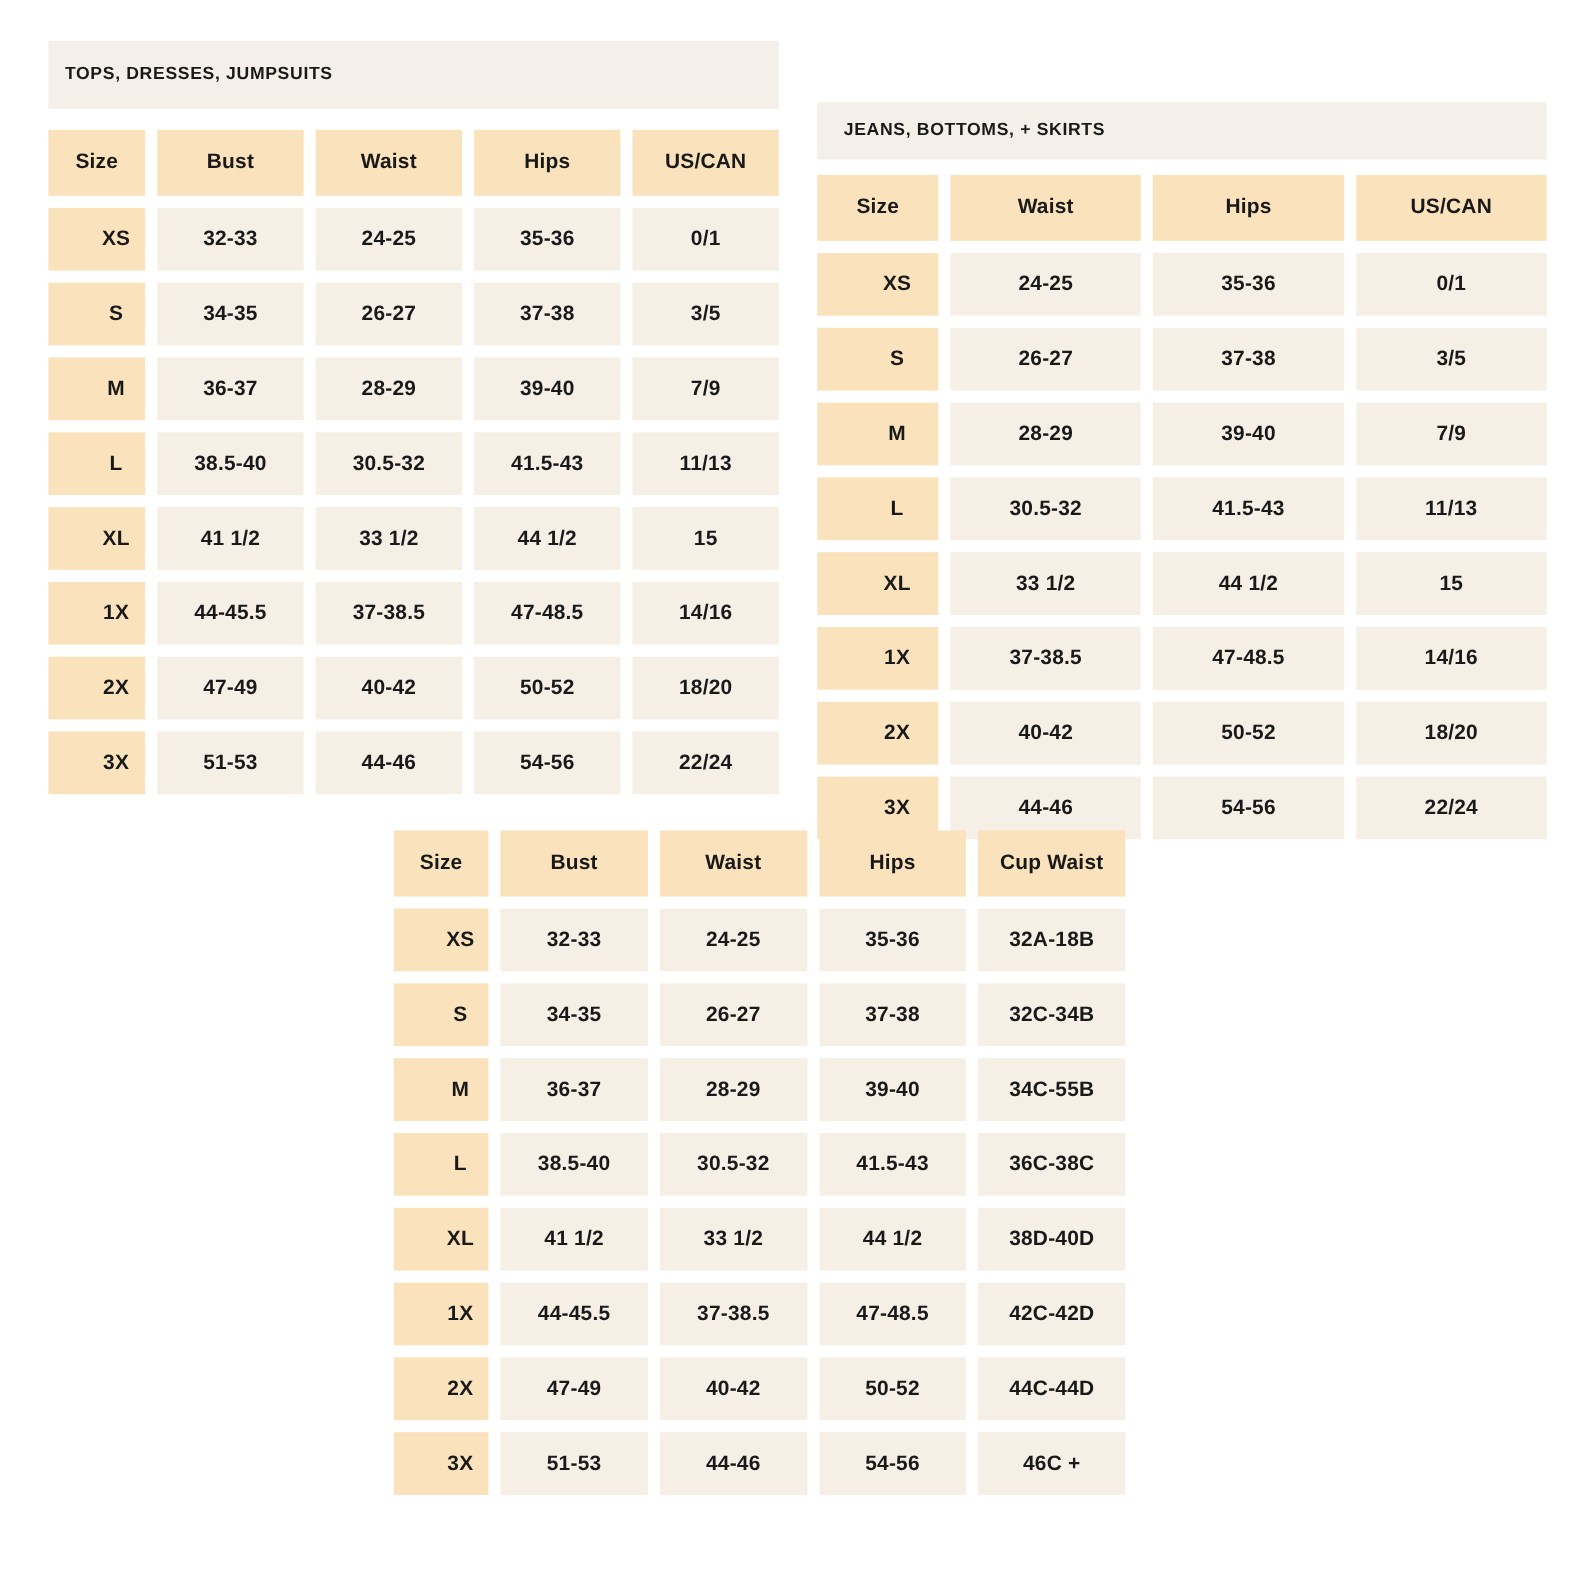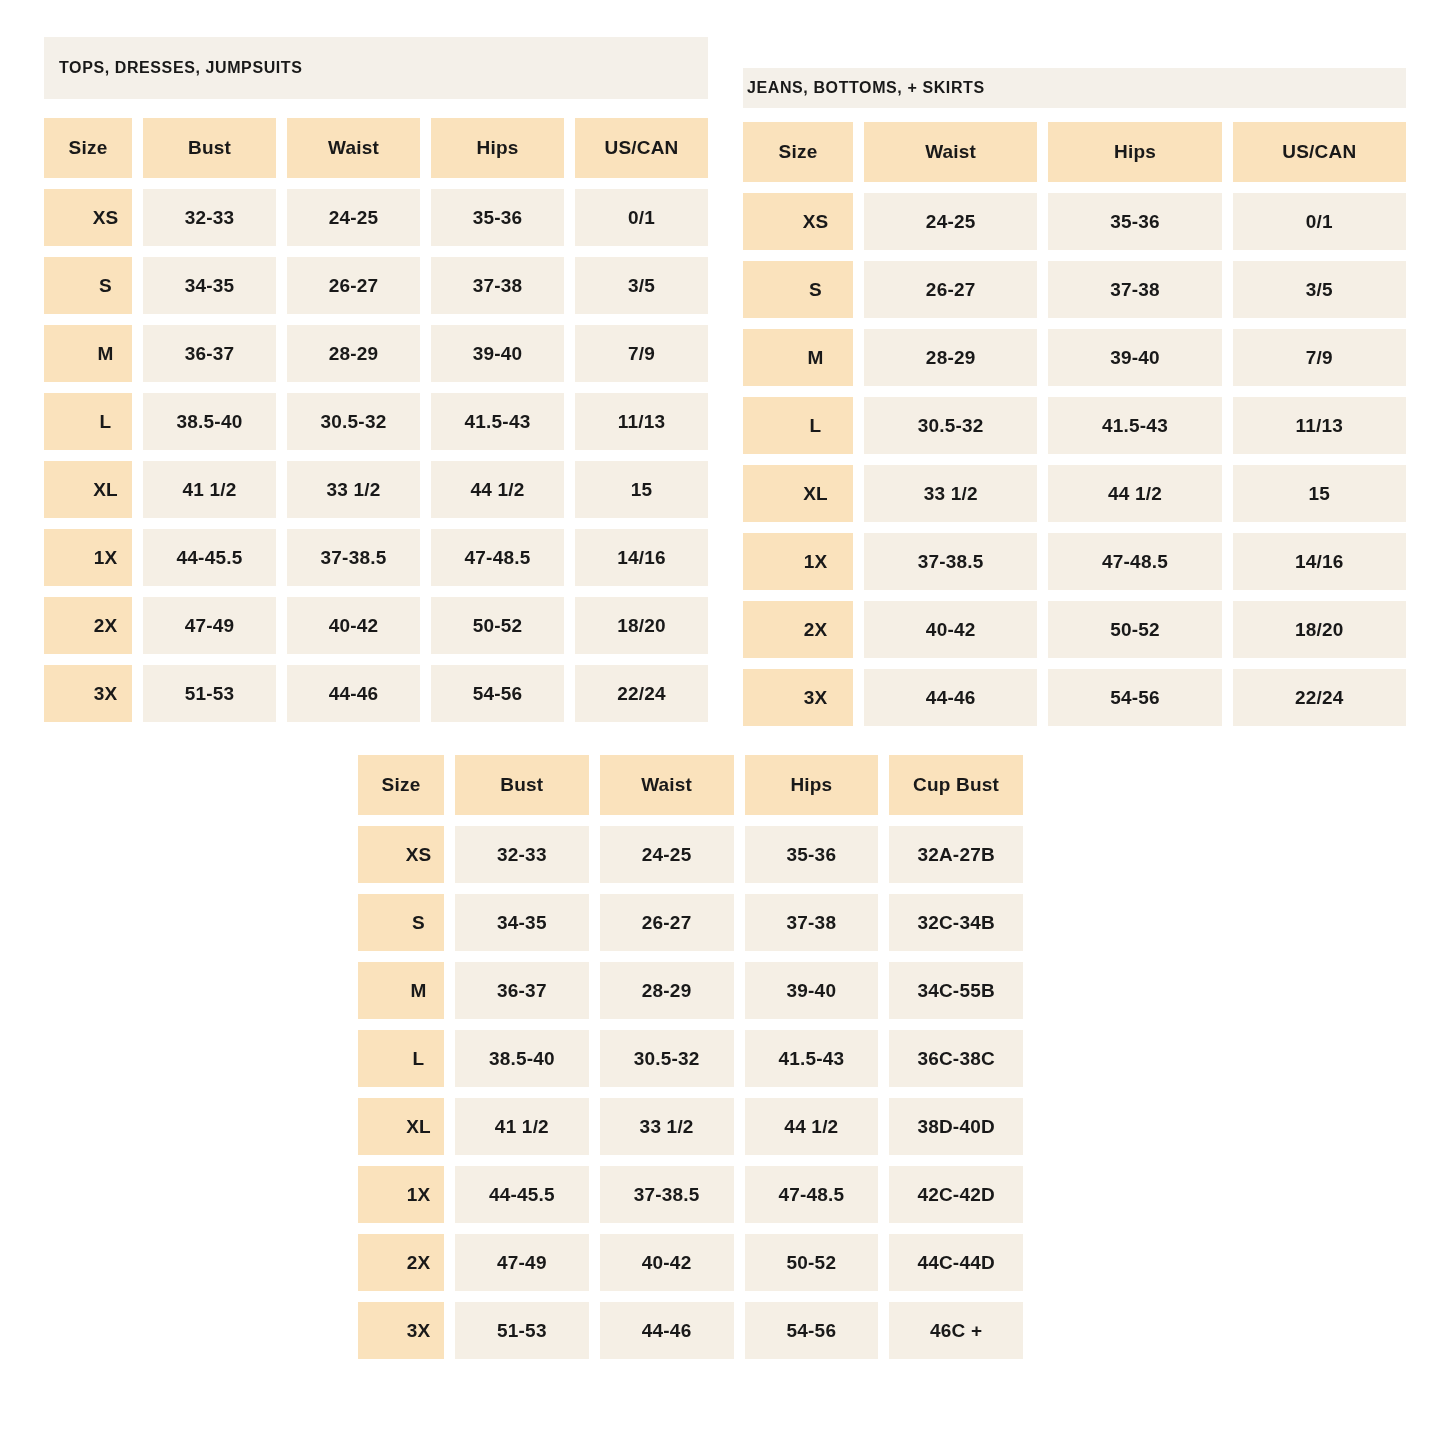--- a/index.html
+++ b/index.html
@@ -33,7 +33,7 @@
     box-sizing:border-box;
   }
   .banner.double{height:62px;padding-left:15px;}
-  .banner.single{height:40px;padding-left:4px;}
+  .banner.single{height:52px;padding-left:24px;margin-top:25px;}
   .banner-title{
     font-size:16px;
     letter-spacing:0.6px;

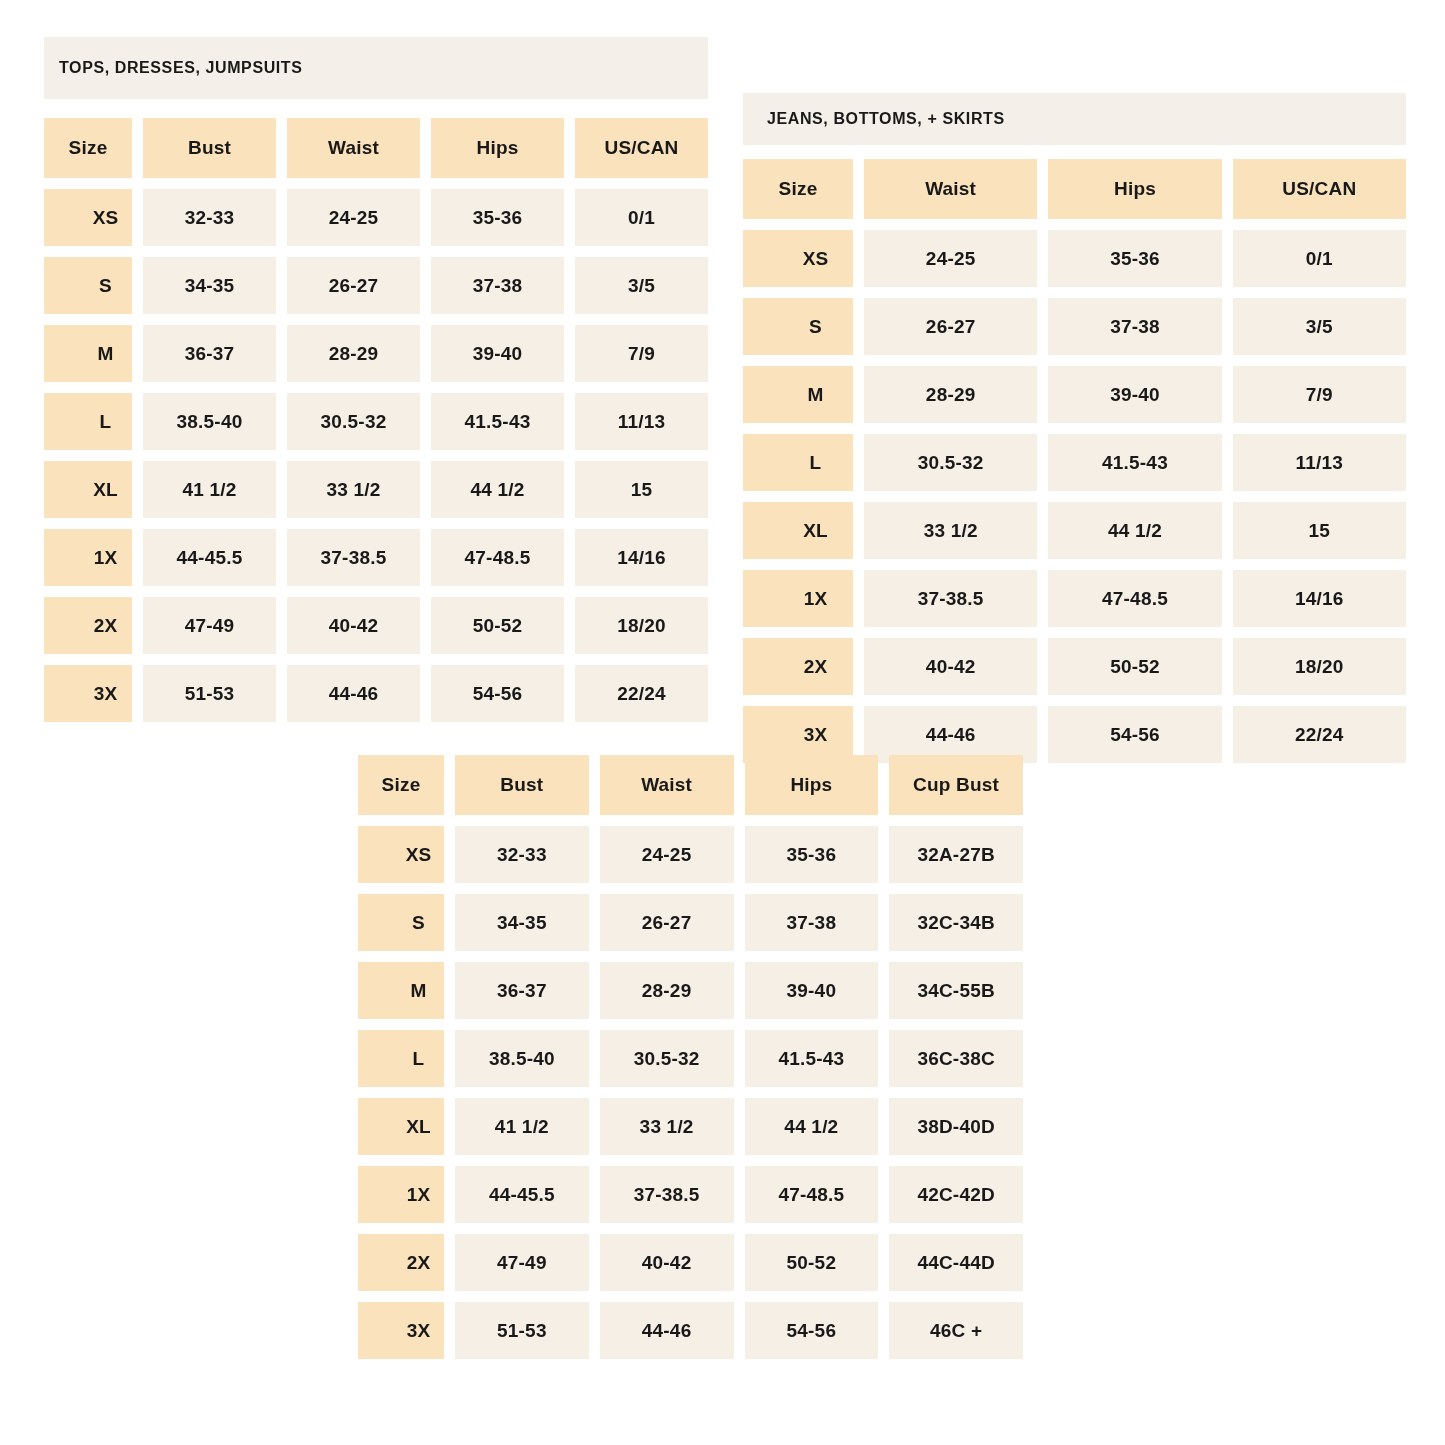--- a/index.html
+++ b/index.html
@@ -176,7 +176,7 @@
         <div class="cell head">Bust</div>
         <div class="cell head">Waist</div>
         <div class="cell head">Hips</div>
-        <div class="cell head">Cup Bust</div>
+        <div class="cell head">Cup Waist</div>
         <div class="cell size">XS</div>
         <div class="cell data">32-33</div>
         <div class="cell data">24-25</div>

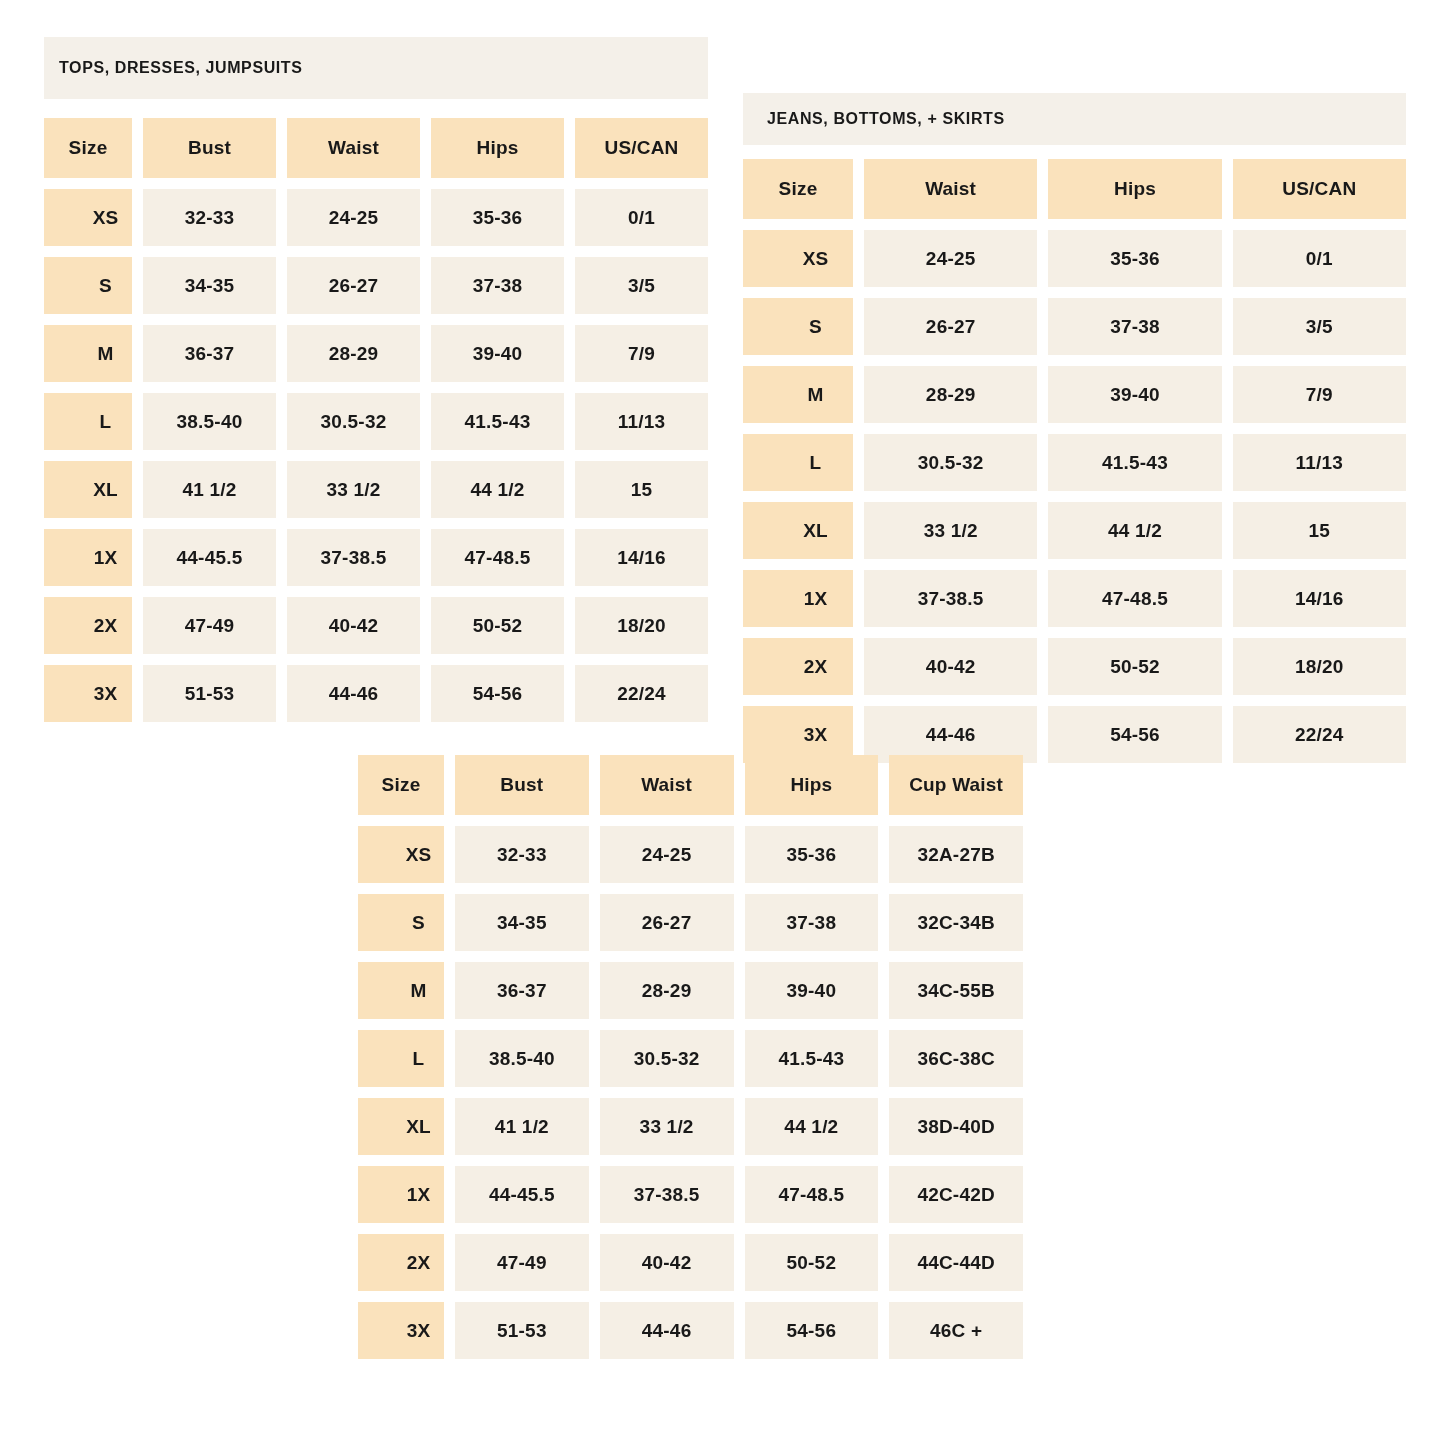--- a/index.html
+++ b/index.html
@@ -181,7 +181,7 @@
         <div class="cell data">32-33</div>
         <div class="cell data">24-25</div>
         <div class="cell data">35-36</div>
-        <div class="cell data">32A-27B</div>
+        <div class="cell data">32A-18B</div>
         <div class="cell size">S</div>
         <div class="cell data">34-35</div>
         <div class="cell data">26-27</div>

